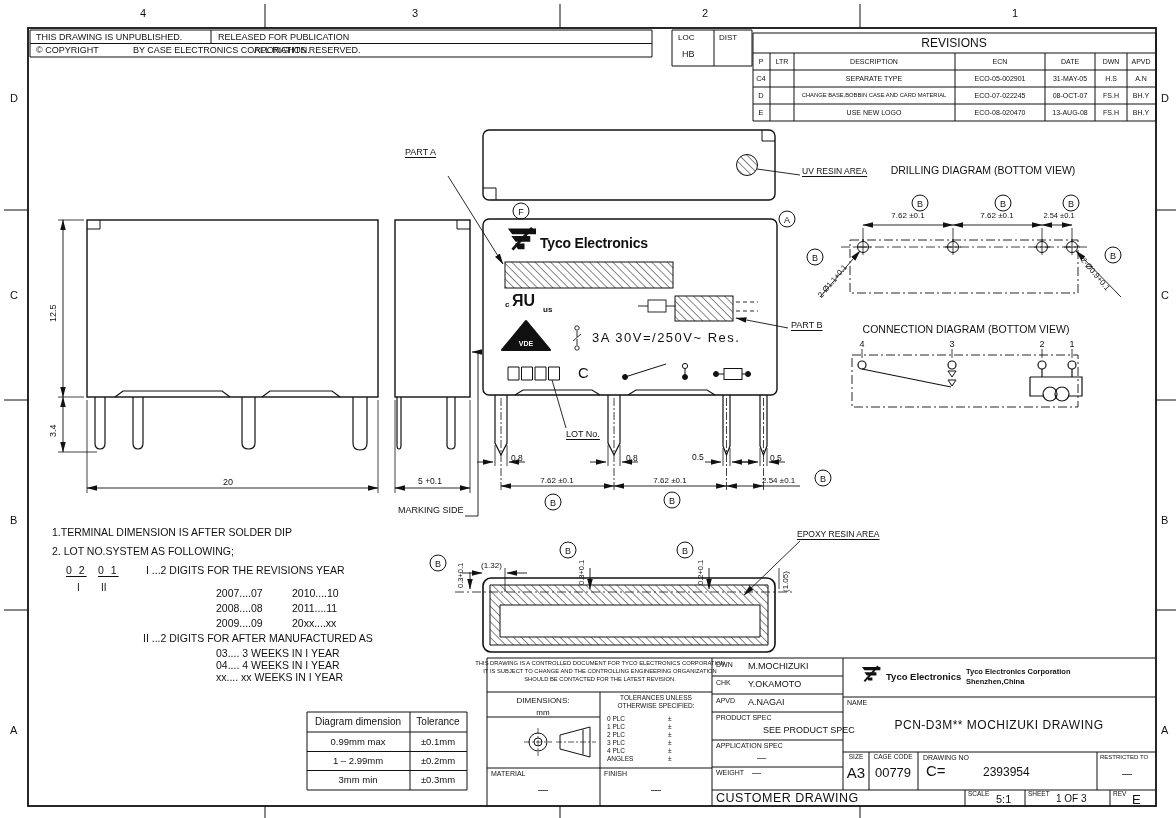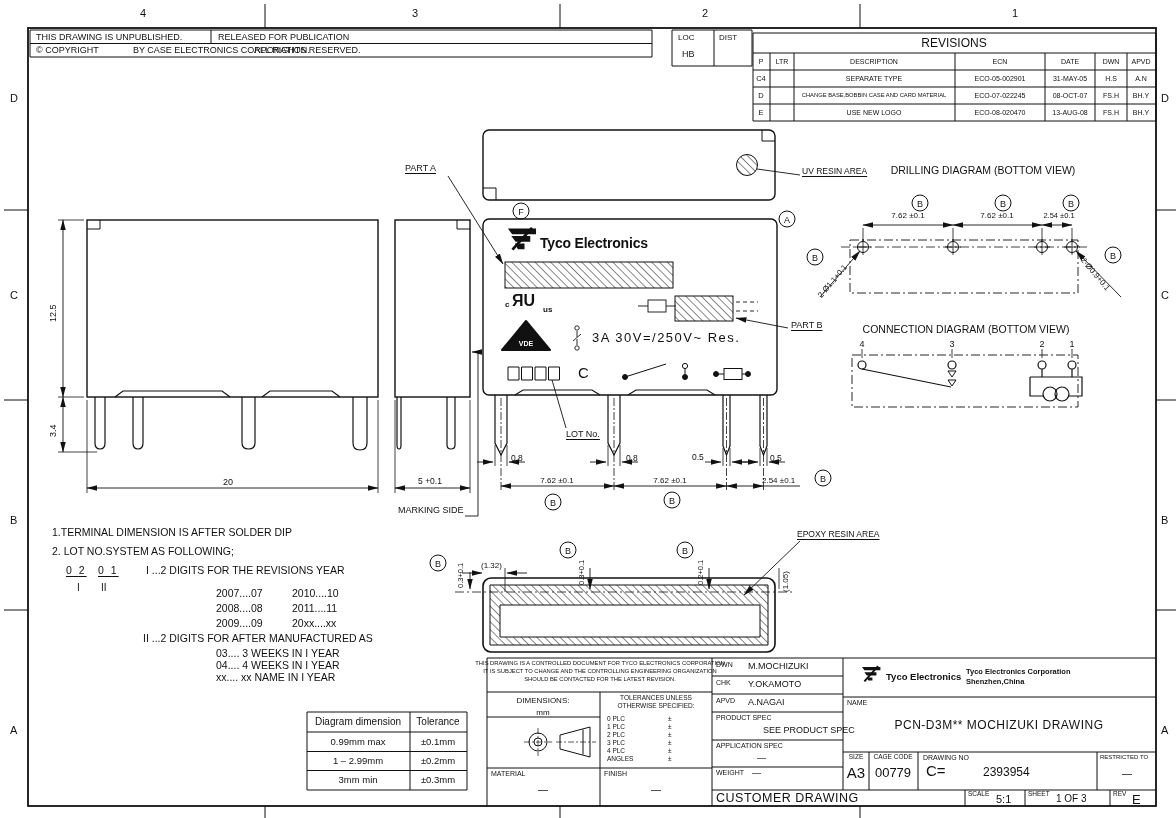--- a/index.html
+++ b/index.html
@@ -279,7 +279,7 @@
 <span class="t u" style="left:802px;top:167px;font-size:8.5px">UV RESIN AREA</span>
 <span class="t cc" style="left:521px;top:212px;font-size:9px">F</span>
 <span class="t cc" style="left:787px;top:220px;font-size:9px">A</span>
-<span class="t u" style="left:405px;top:164px;font-size:9px">PART A</span>
+<span class="t u" style="left:405px;top:148px;font-size:9px">PART A</span>
 <span class="t u" style="left:791px;top:321px;font-size:9px">PART B</span>
 <span class="t u" style="left:566px;top:430px;font-size:9px">LOT No.</span>
 <span class="t" style="left:398px;top:506px;font-size:9px">MARKING SIDE</span>

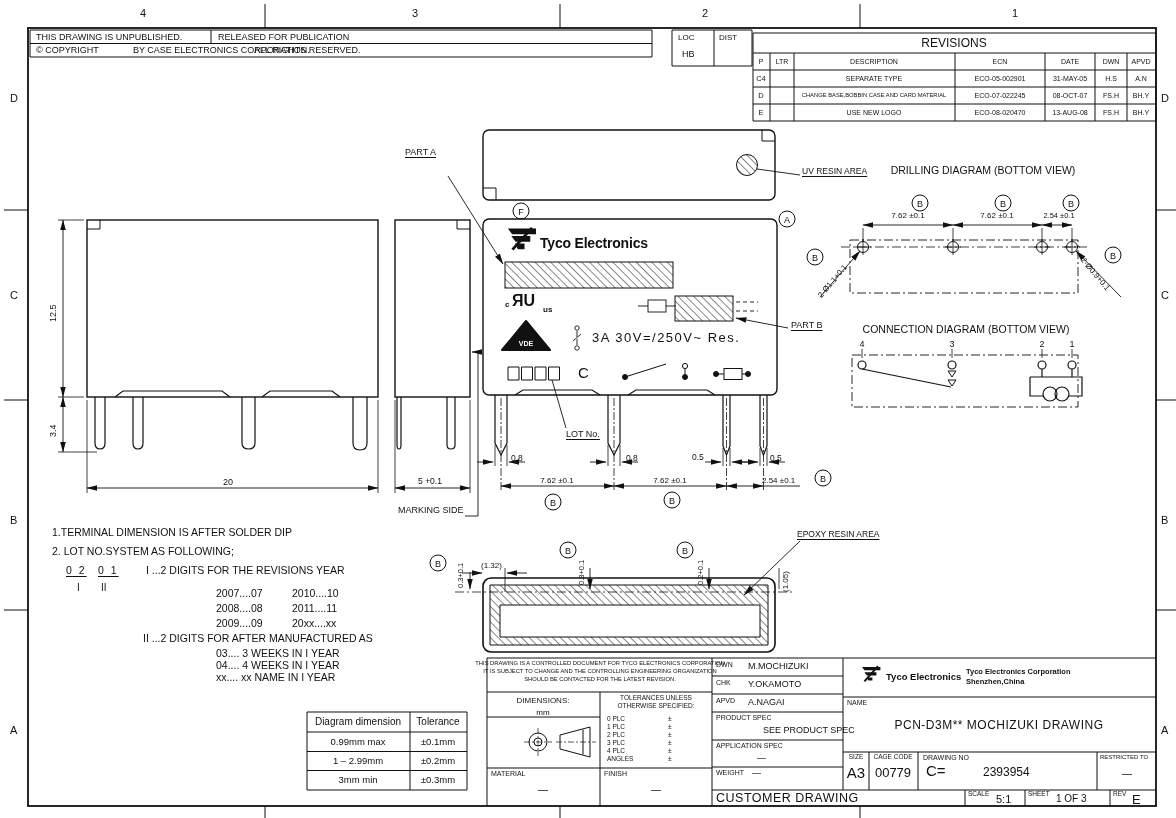--- a/index.html
+++ b/index.html
@@ -334,7 +334,7 @@
 <span class="t" style="left:143px;top:633px;font-size:10.5px">II ...2 DIGITS FOR AFTER MANUFACTURED AS</span>
 <span class="t" style="left:216px;top:648px;font-size:10.5px">03.... 3 WEEKS IN I YEAR</span>
 <span class="t" style="left:216px;top:660px;font-size:10.5px">04.... 4 WEEKS IN I YEAR</span>
-<span class="t" style="left:216px;top:672px;font-size:10.5px">xx.... xx NAME IN I YEAR</span>
+<span class="t" style="left:216px;top:672px;font-size:10.5px">xx.... xx WEEKS IN I YEAR</span>
 
 <span class="t ctr" style="left:358px;top:717px;font-size:10px">Diagram dimension</span>
 <span class="t ctr" style="left:438px;top:717px;font-size:10px">Tolerance</span>

